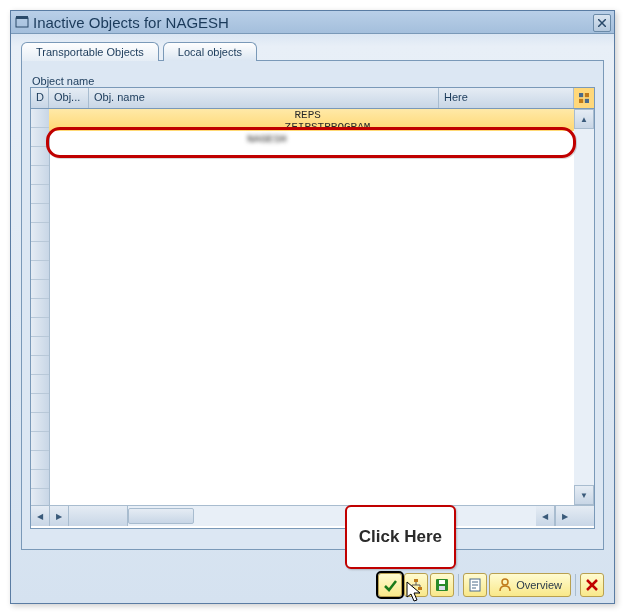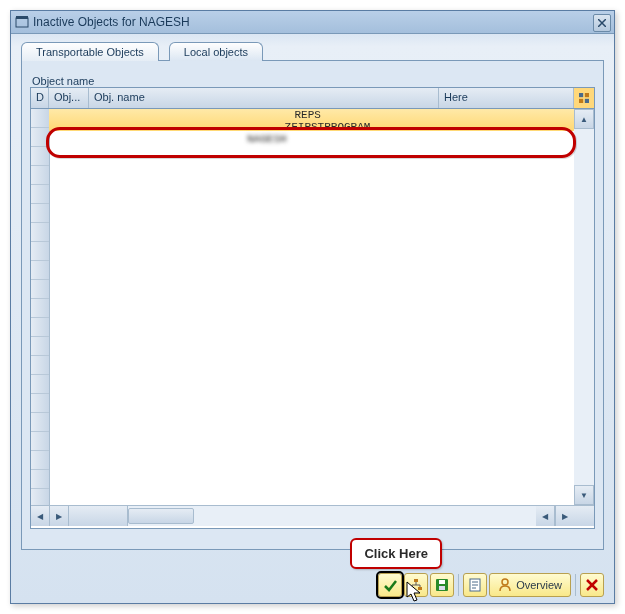--- a/index.html
+++ b/index.html
@@ -34,7 +34,7 @@
   }
   .title-text {
     color: #1a3a5a;
-    font-size: 12px;
+    font-size: 15px;
   }
   .close-btn {
     position: absolute;

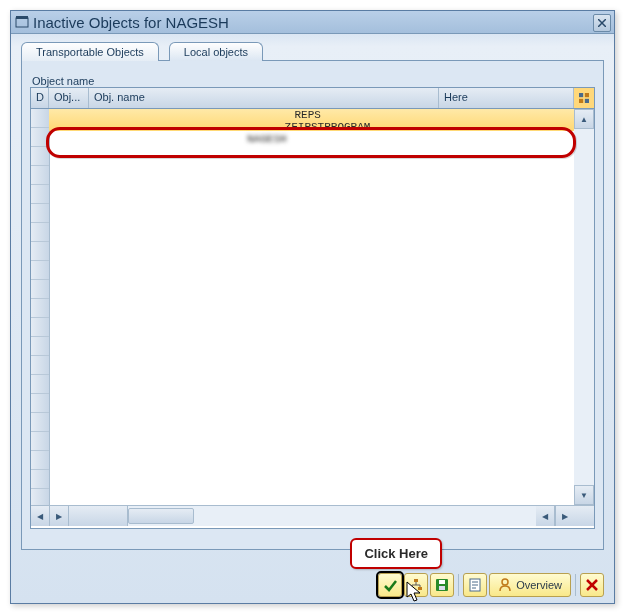--- a/index.html
+++ b/index.html
@@ -57,7 +57,7 @@
   }
   .tabs {
     display: flex;
-    gap: 10px;
+    gap: 4px;
   }
   .tab {
     background: linear-gradient(to bottom, #fefefe, #e5edf5);

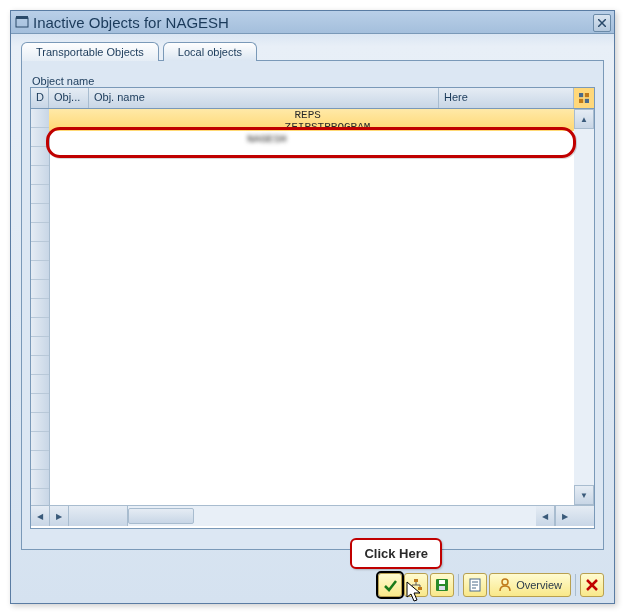--- a/index.html
+++ b/index.html
@@ -236,12 +236,12 @@
   .callout {
     position: absolute;
     bottom: 34px;
-    right: 172px;
+    right: 158px;
     background: #fff;
     border: 2px solid #c00000;
     border-radius: 6px;
-    padding: 6px 12px;
-    font-size: 13px;
+    padding: 20px 12px;
+    font-size: 17px;
     font-weight: bold;
     color: #2a2a2a;
     box-shadow: 1px 1px 2px rgba(0,0,0,0.2);

